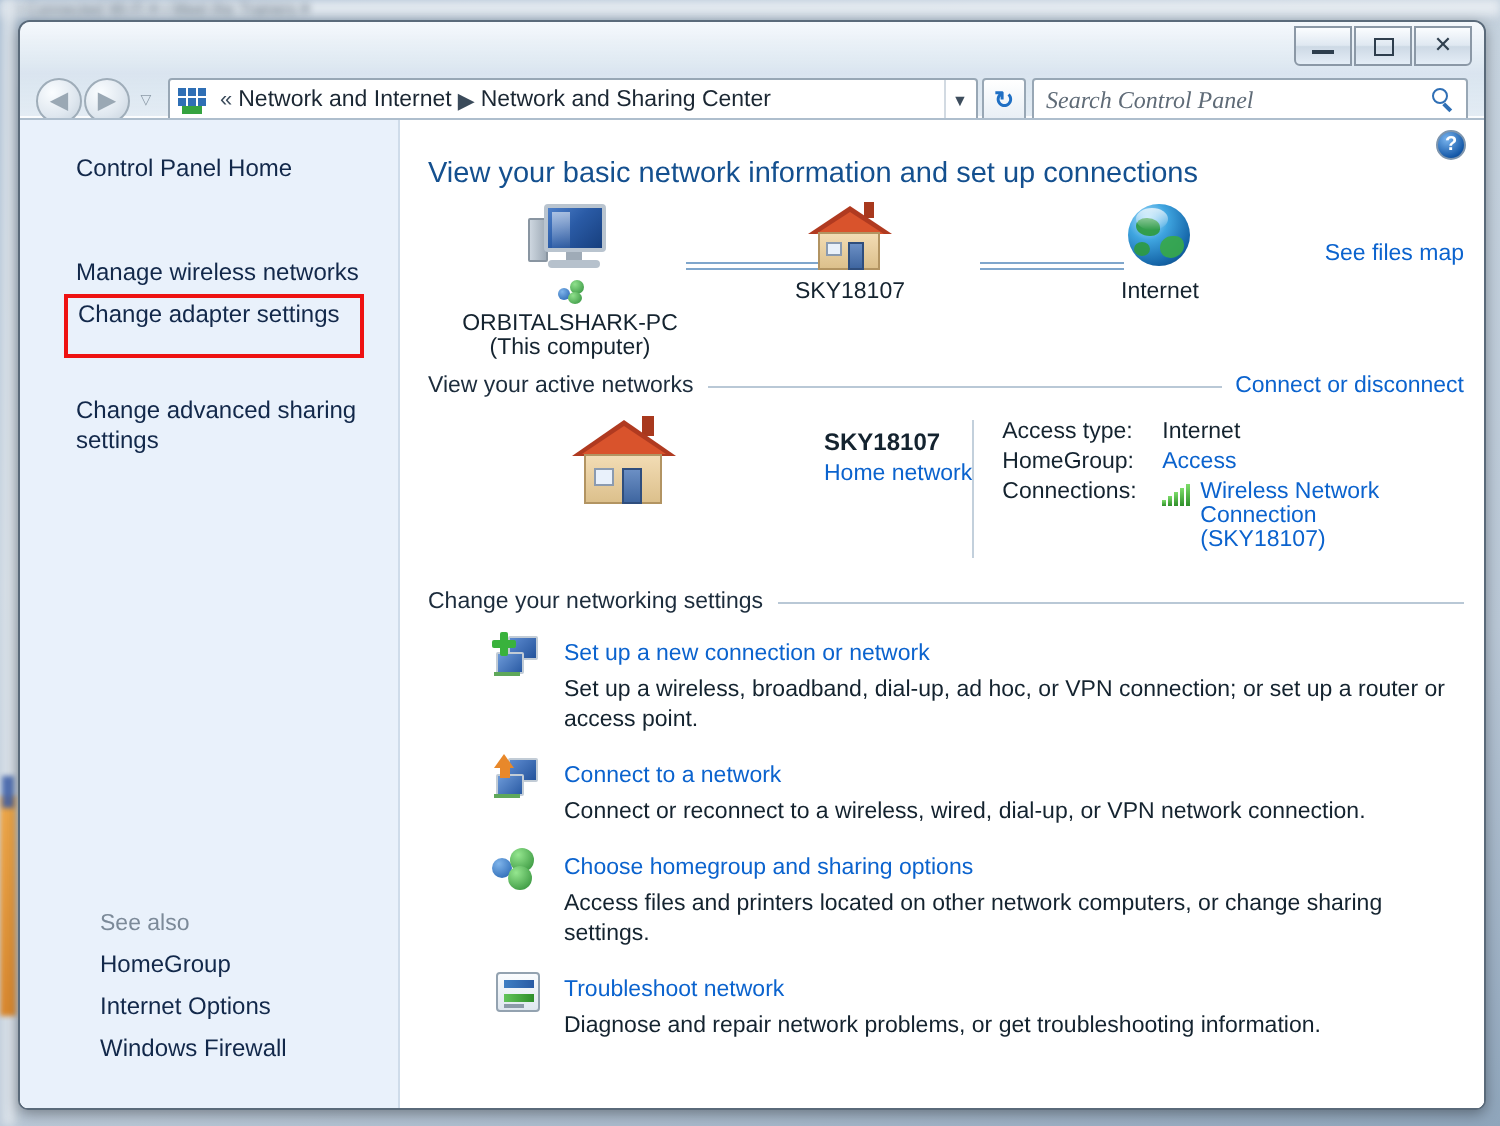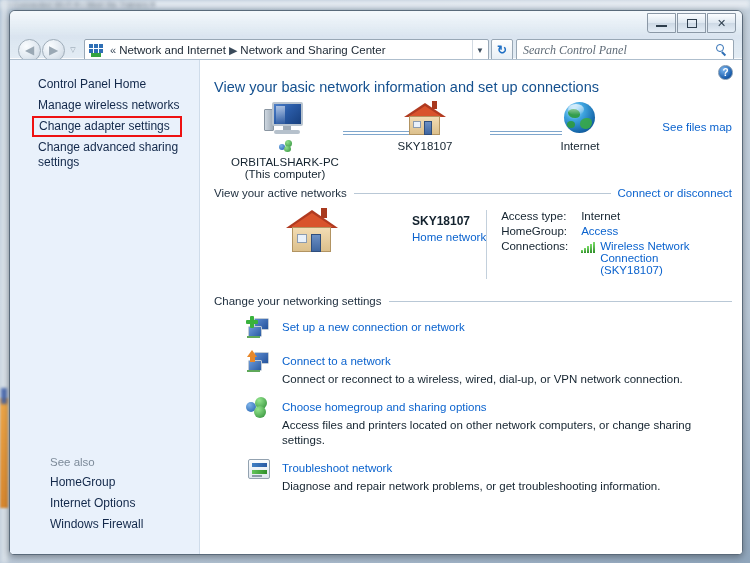--- a/index.html
+++ b/index.html
@@ -186,7 +186,7 @@
     cursor: pointer;
     text-decoration: none;
   }
-  #side-home { margin-bottom: 0; }
+  #side-home { margin-bottom: 31px; }
   #side-change-adapter-wrap {
     position: relative;
     margin: 0 0 0 22px;

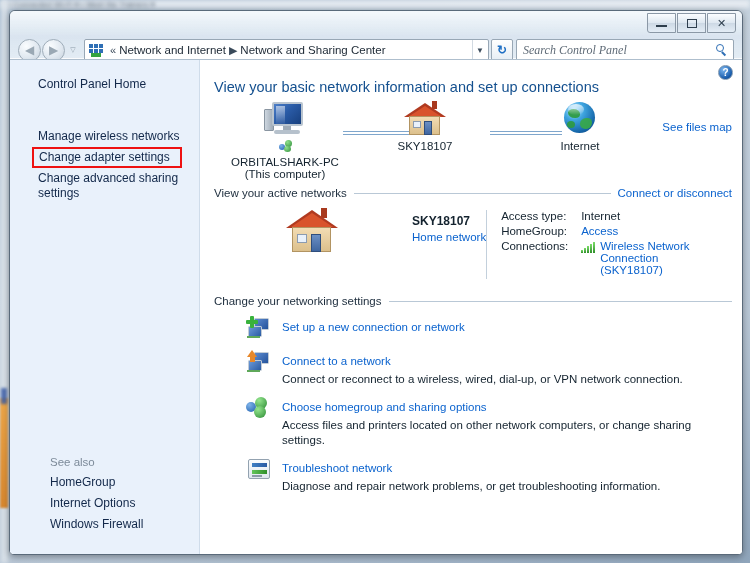--- a/index.html
+++ b/index.html
@@ -194,7 +194,7 @@
     border: 2px solid #ee1111;
     padding: 0;
   }
-  #side-change-adapter-wrap .side-link { padding-left: 5px; padding-top: 1px; padding-bottom: 1px; }
+  #side-change-adapter-wrap .side-link { padding-left: 5px; padding-top: 1px; padding-bottom: 12px; }
   #side-advanced { margin-top: 0; }
   #see-also-block {
     position: absolute; left: 12px; bottom: 21px; width: 100%;

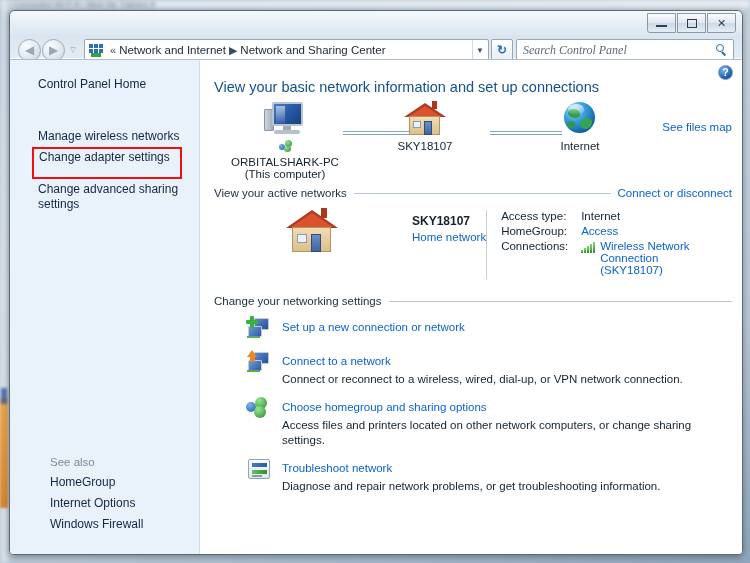--- a/index.html
+++ b/index.html
@@ -195,7 +195,7 @@
     padding: 0;
   }
   #side-change-adapter-wrap .side-link { padding-left: 5px; padding-top: 1px; padding-bottom: 12px; }
-  #side-advanced { margin-top: 0; }
+  #side-advanced { margin-top: 16px; }
   #see-also-block {
     position: absolute; left: 12px; bottom: 21px; width: 100%;
   }

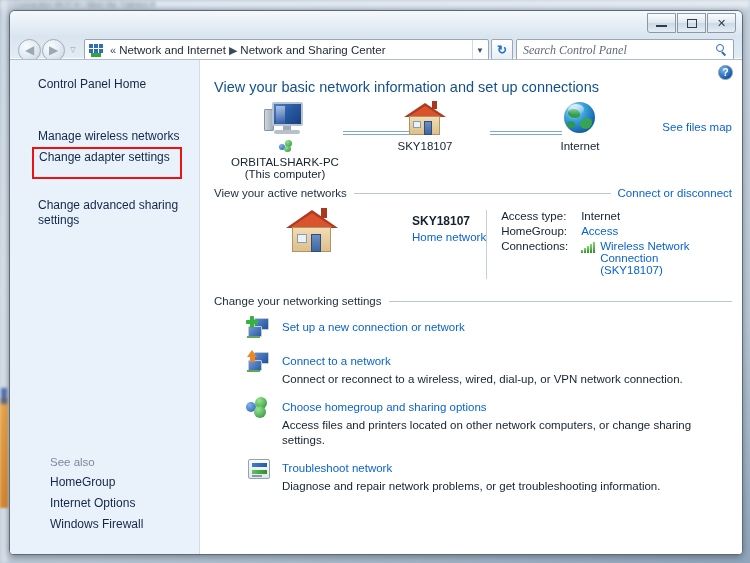--- a/index.html
+++ b/index.html
@@ -679,6 +679,7 @@
           </div>
           <div class="setting-body">
             <span class="setting-title">Set up a new connection or network</span>
+            <div class="setting-desc">Set up a wireless, broadband, dial-up, ad hoc, or VPN connection; or set up a router or access point.</div>
           </div>
         </div>
 

